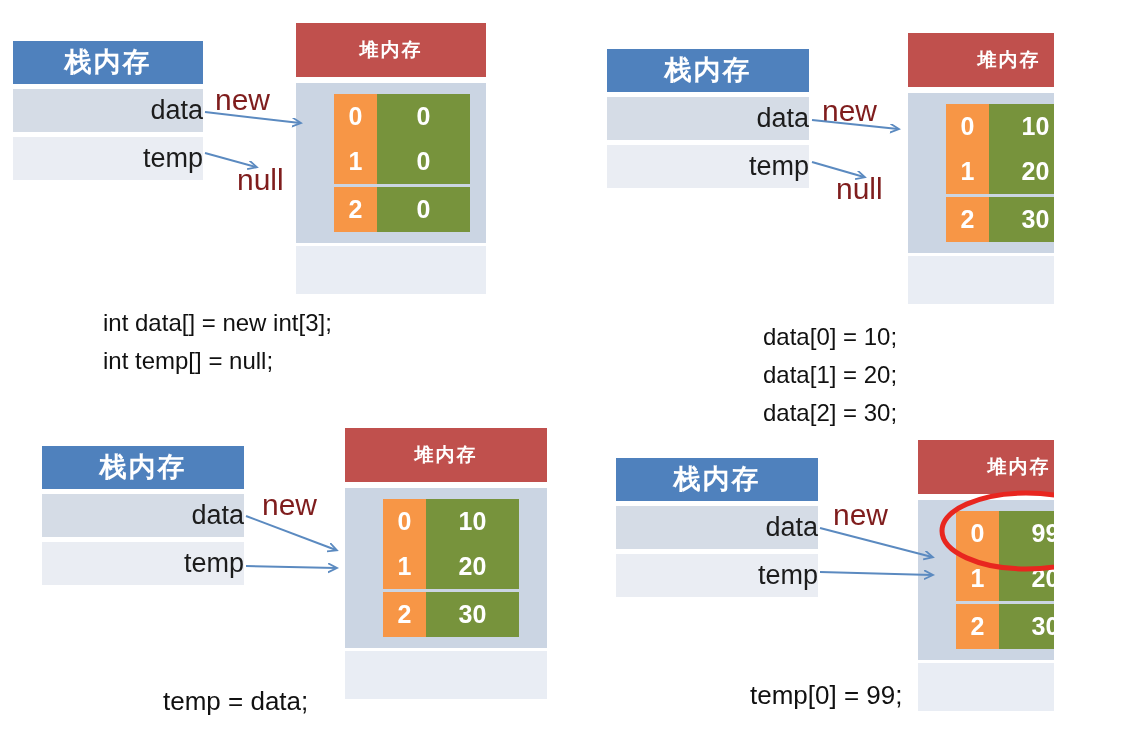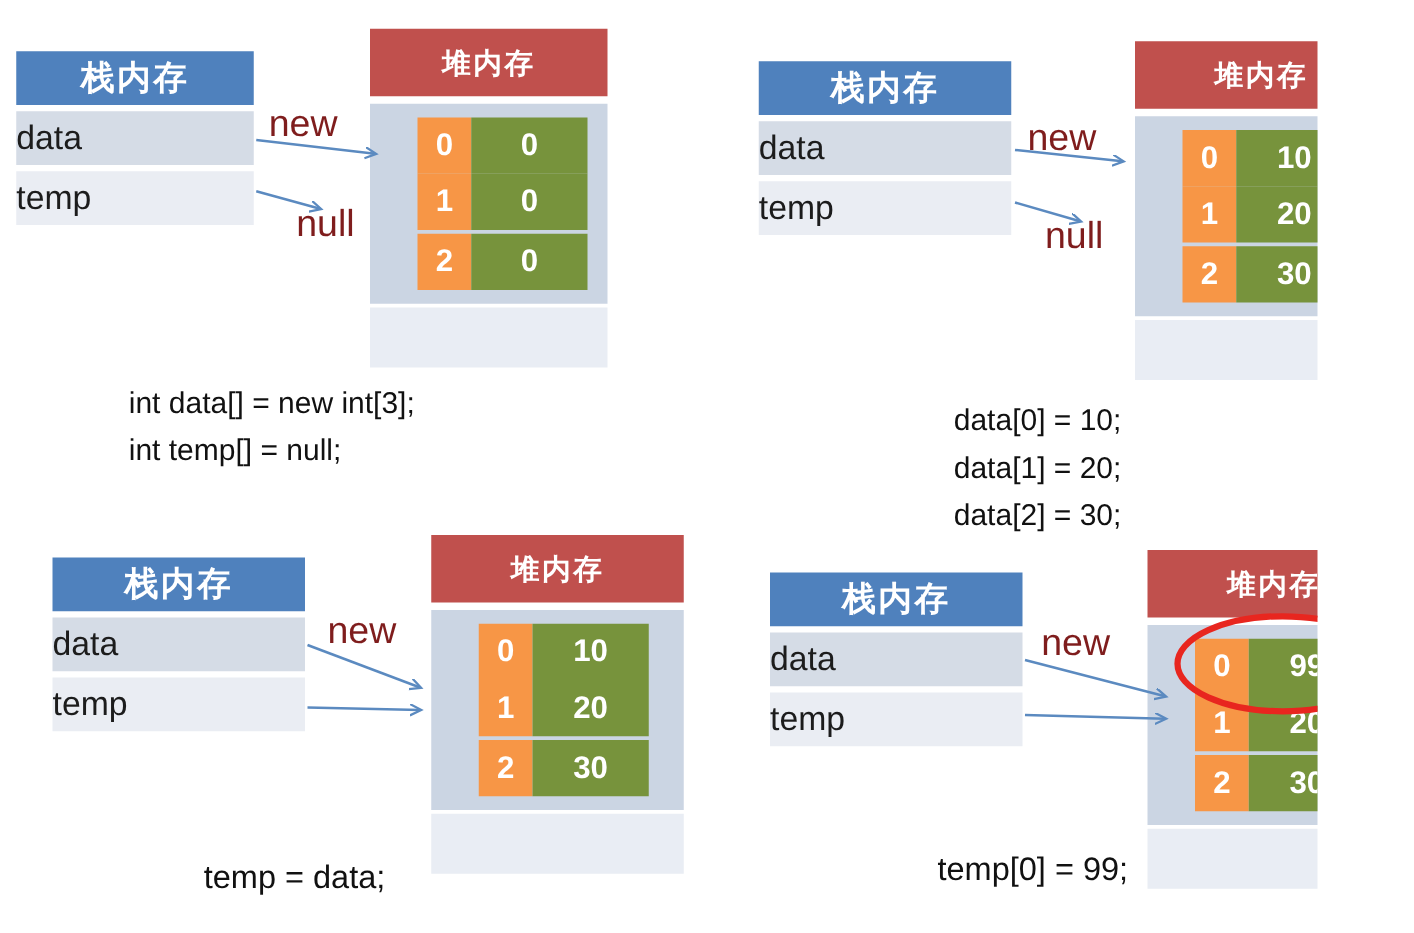--- a/index.html
+++ b/index.html
@@ -42,7 +42,7 @@
   .p4 .heap{left:302px;top:0;width:202px;}
   .heap-header{
     height:54px;background:#c0504d;color:#ffffff;
-    font-weight:bold;font-size:23px;line-height:54px;text-align:center;
+    font-weight:bold;font-size:19px;line-height:54px;text-align:center;
     letter-spacing:2px;
   }
   .heap-body{

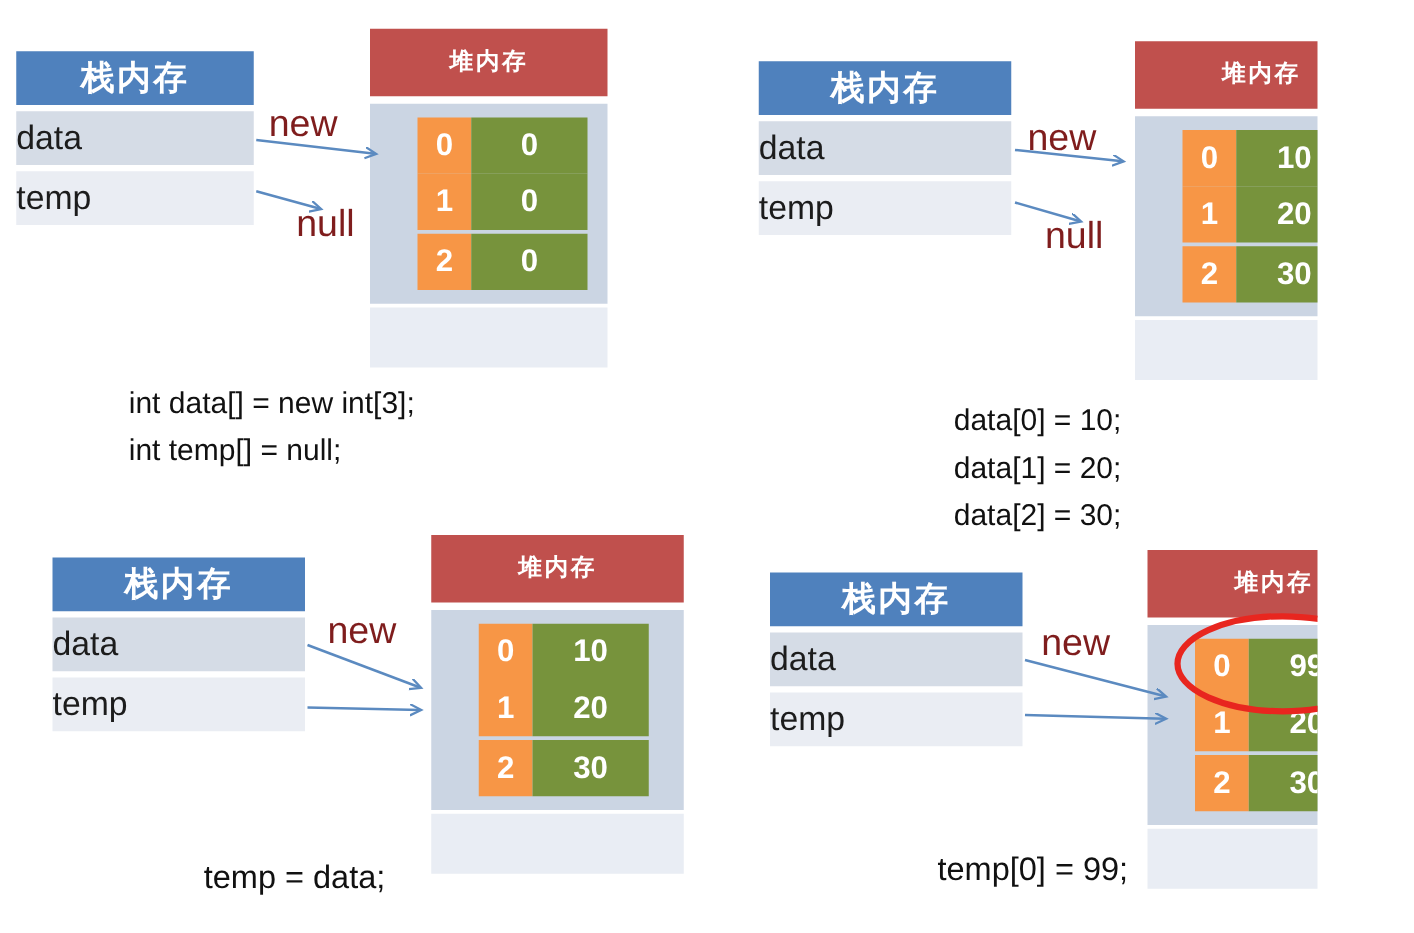--- a/index.html
+++ b/index.html
@@ -29,7 +29,7 @@
   }
   .stack-row{
     height:43px;margin-top:5px;color:#1c1c1c;
-    font-size:27px;line-height:43px;text-align:left;font-weight:500;
+    font-size:27px;line-height:43px;text-align:right;font-weight:500;
   }
   .stack-row.r-data{background:#d5dce6;}
   .stack-row.r-temp{background:#eaedf3;}

